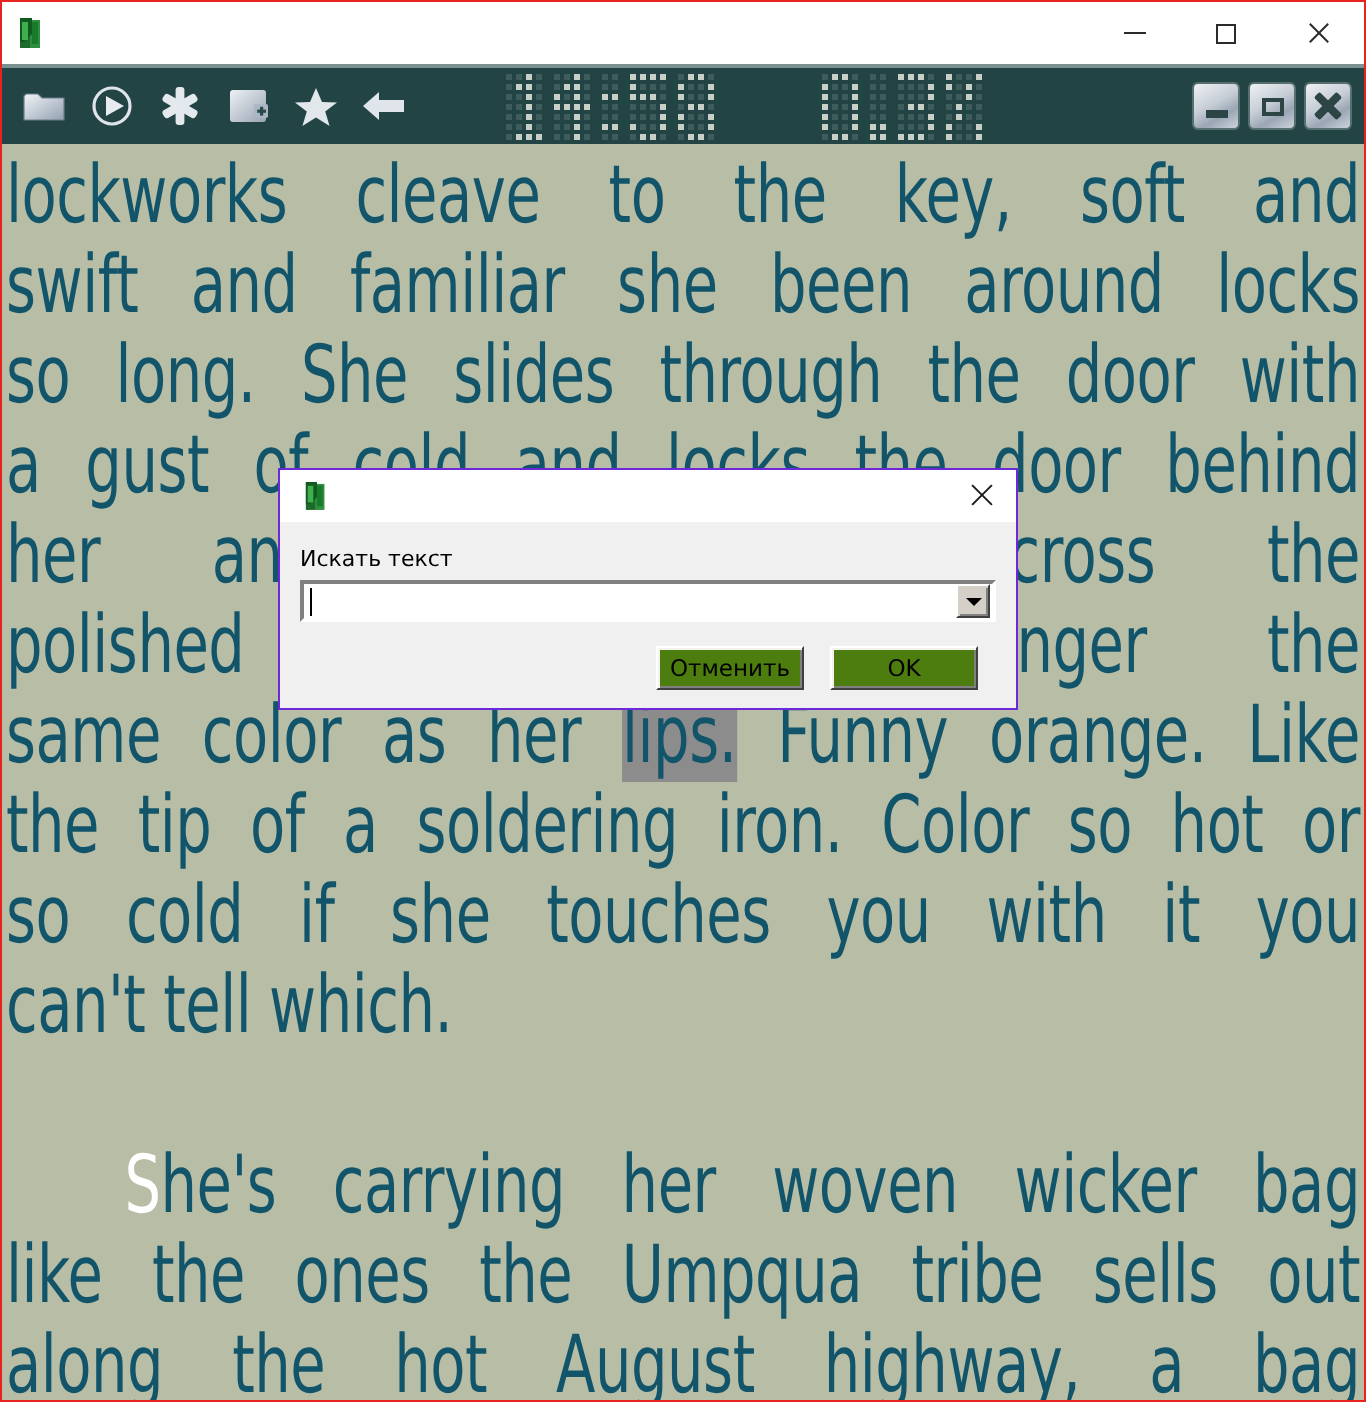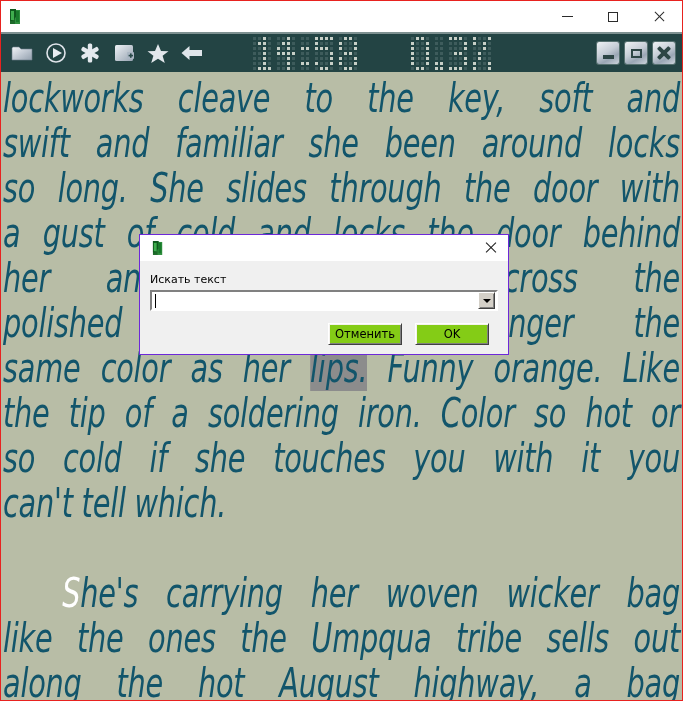--- a/index.html
+++ b/index.html
@@ -103,7 +103,6 @@
     padding:4px 2px 0 2px;
     box-sizing:border-box;
     overflow:hidden;
-    font-style:italic;
   }
   .ptext{
     margin:0;

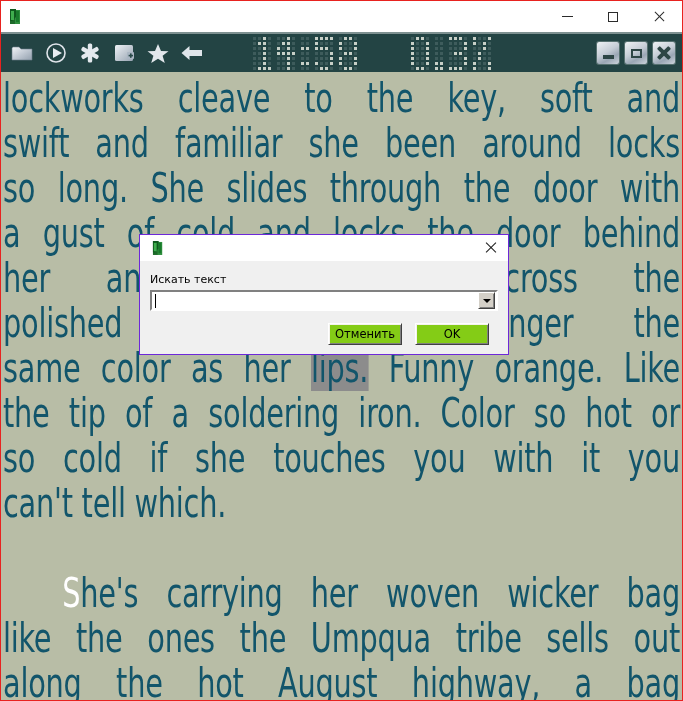--- a/index.html
+++ b/index.html
@@ -188,7 +188,7 @@
   }
   .btn{
     min-width:74px;height:22px;
-    background:#84cc16;
+    background:#4d7c0f;
     border:1px solid;
     border-color:#ffffff #404040 #404040 #ffffff;
     box-shadow:inset 1px 1px 0 #f4f2ee, inset -1px -1px 0 #808080;

